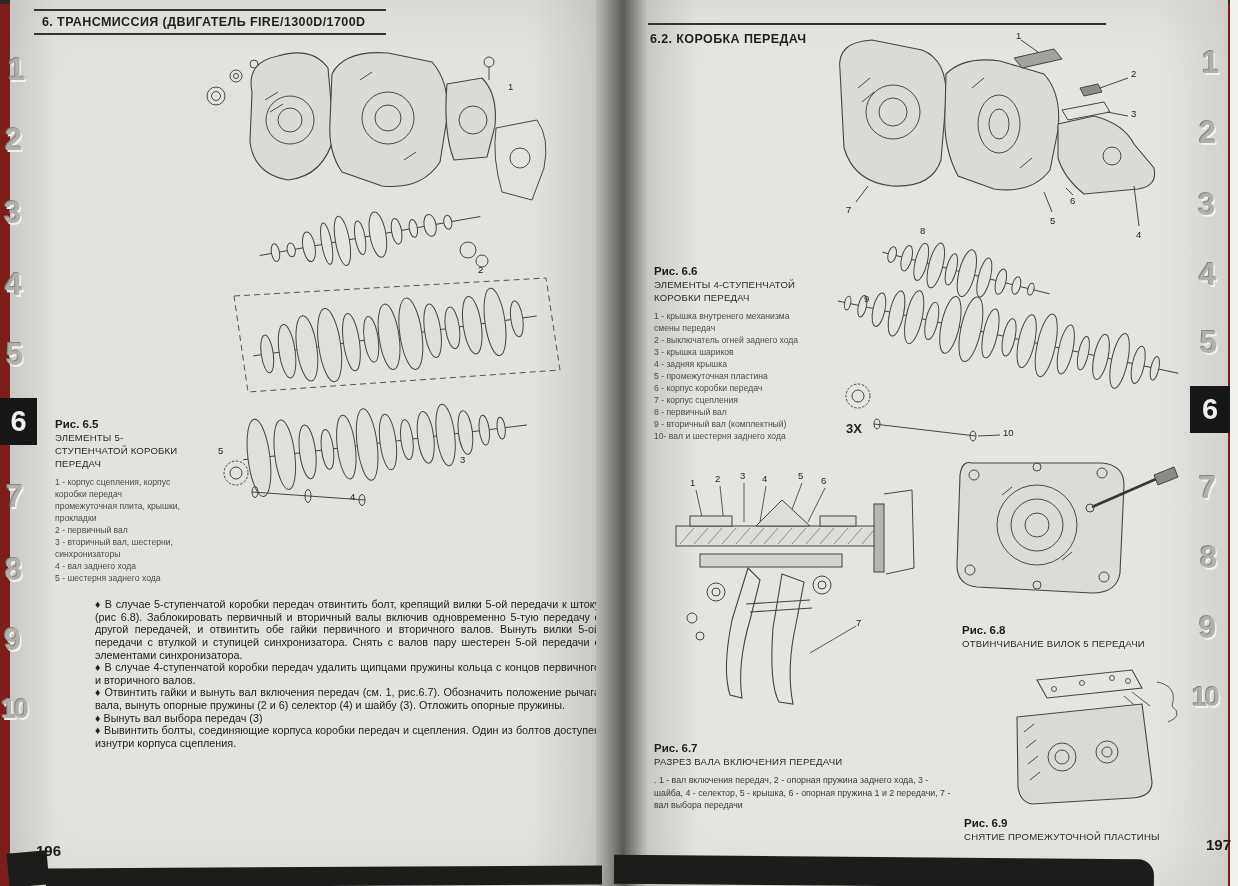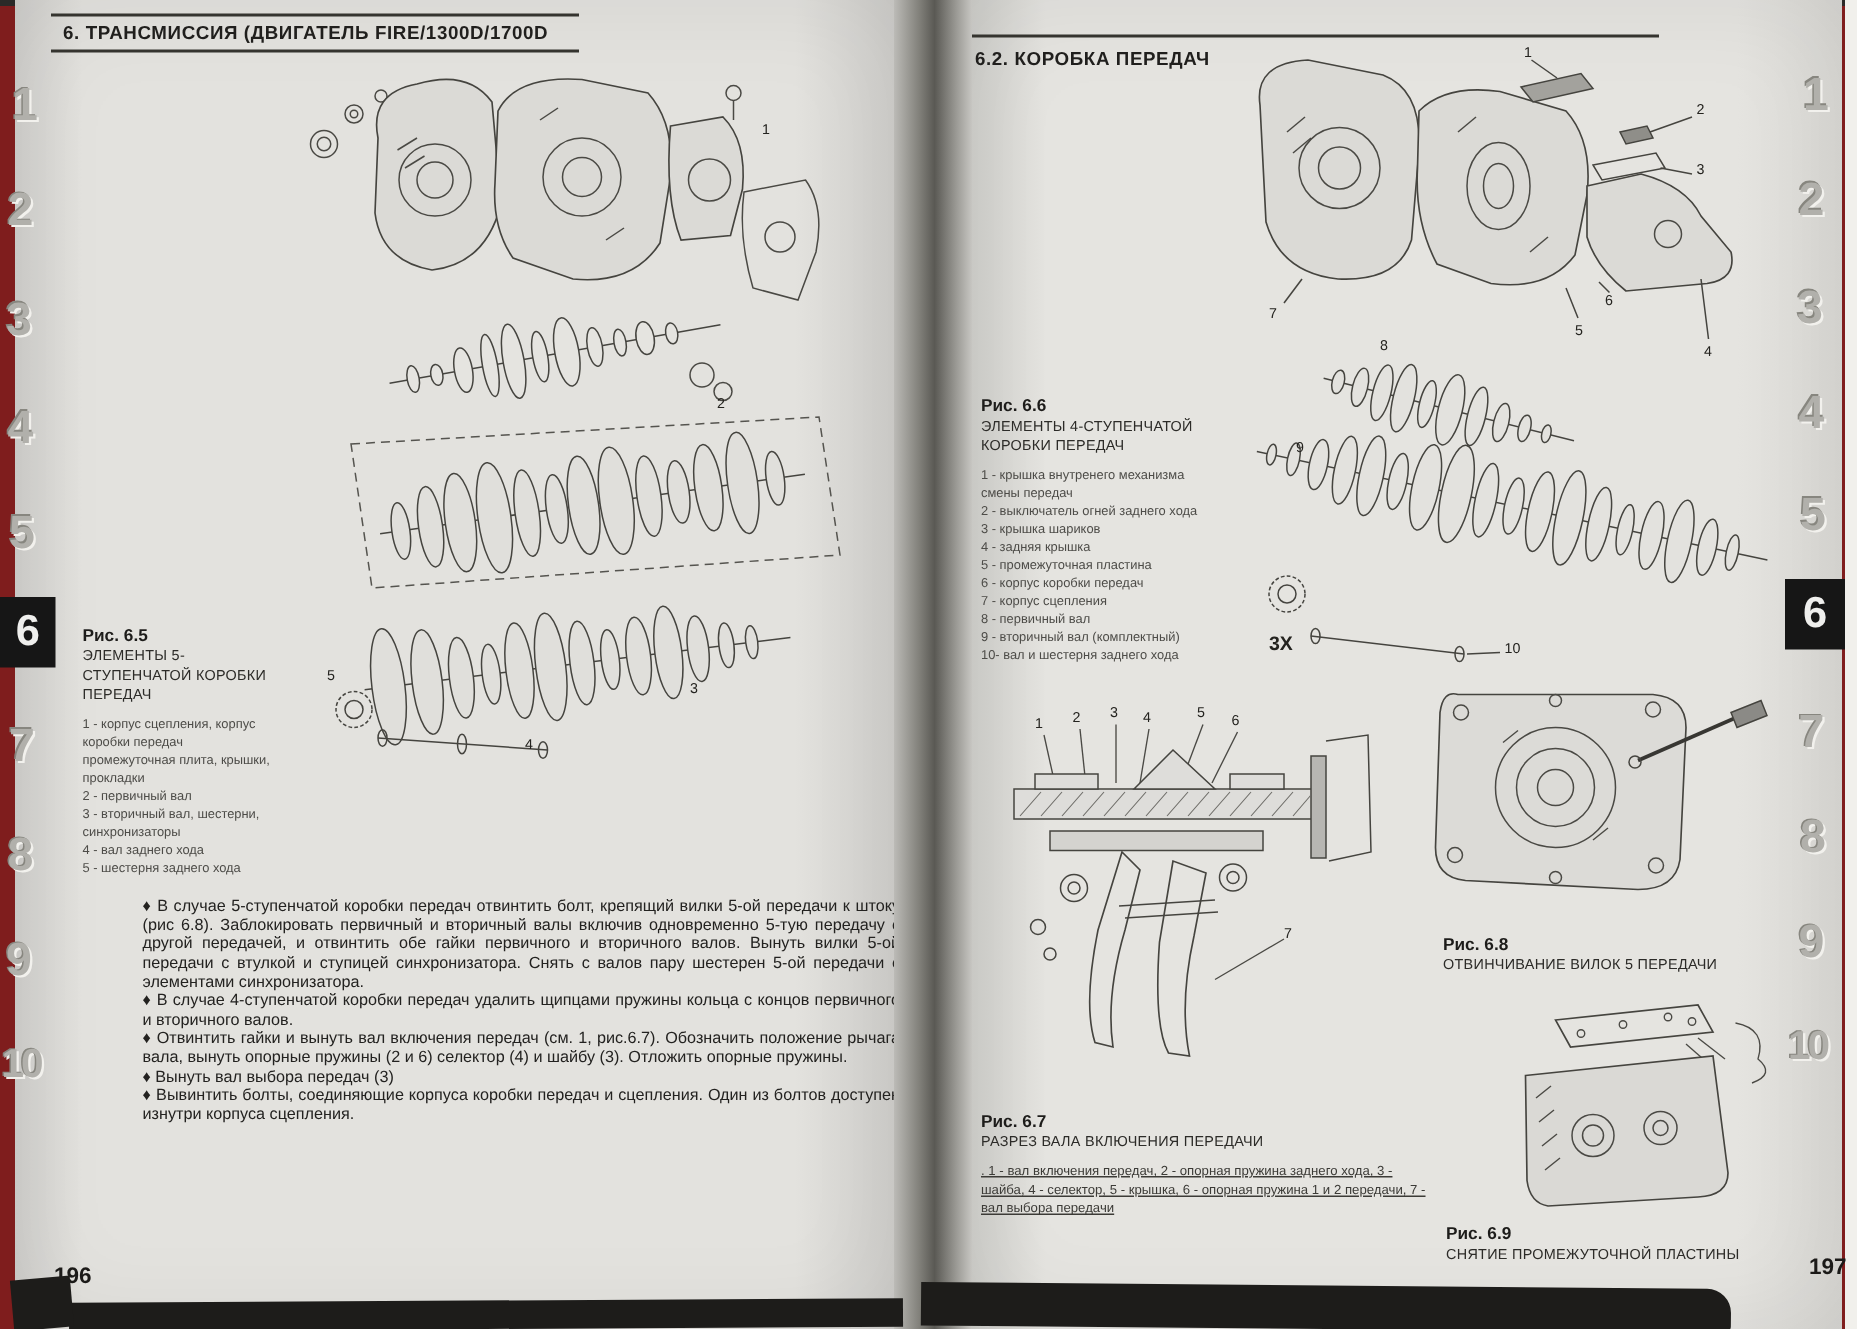--- a/index.html
+++ b/index.html
@@ -46,7 +46,7 @@
   .fig-label { font-weight:bold; font-size:11.5px; color:#1d1c1a; margin-bottom:2px; }
   .fig-title { font-size:9.6px; color:#2c2b28; line-height:1.35; margin-bottom:5px; letter-spacing:.2px; }
   .fig-items div { font-size:8.6px; color:#4d4c48; line-height:1.4; }
-  .fig-desc { font-size:8.8px; color:#3c3b37; line-height:1.45; text-align:left;text-decoration:underline; }
+  .fig-desc { font-size:8.8px; color:#3c3b37; line-height:1.45; text-align:left; }
 
   .body-text { position:absolute; left:85px; top:598px; width:505px; }
   .body-text p { font-size:10.8px; line-height:1.17; color:#232220; text-align:justify; }

